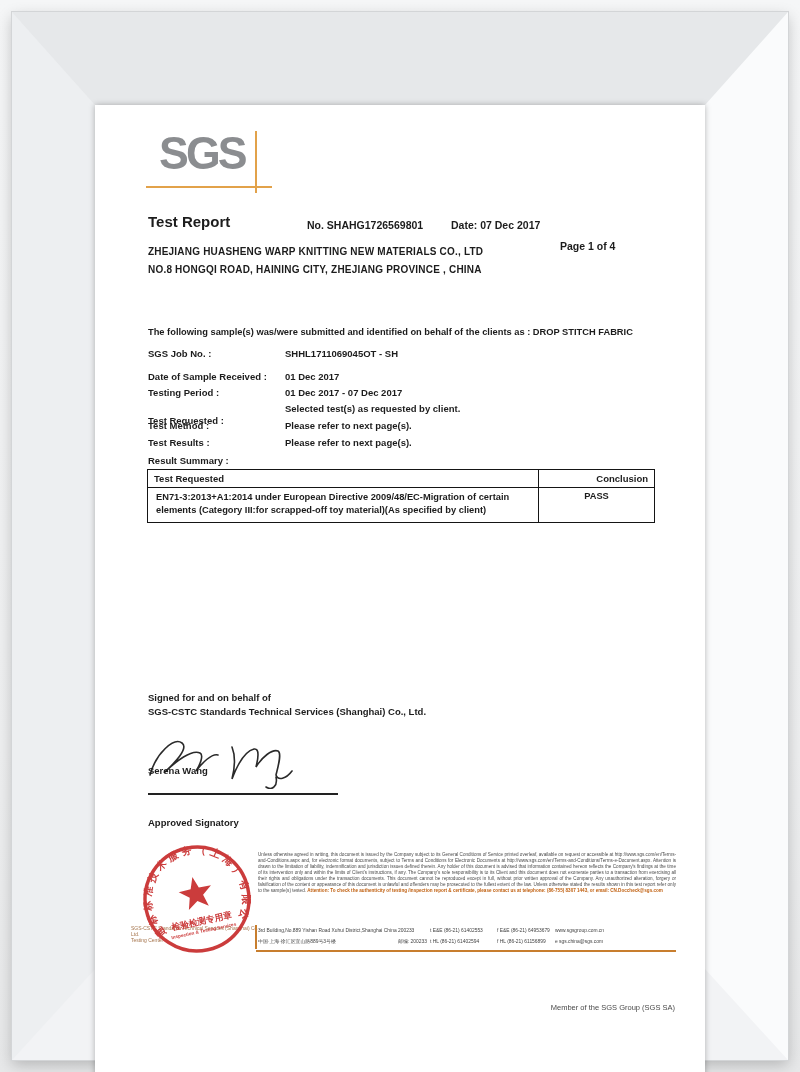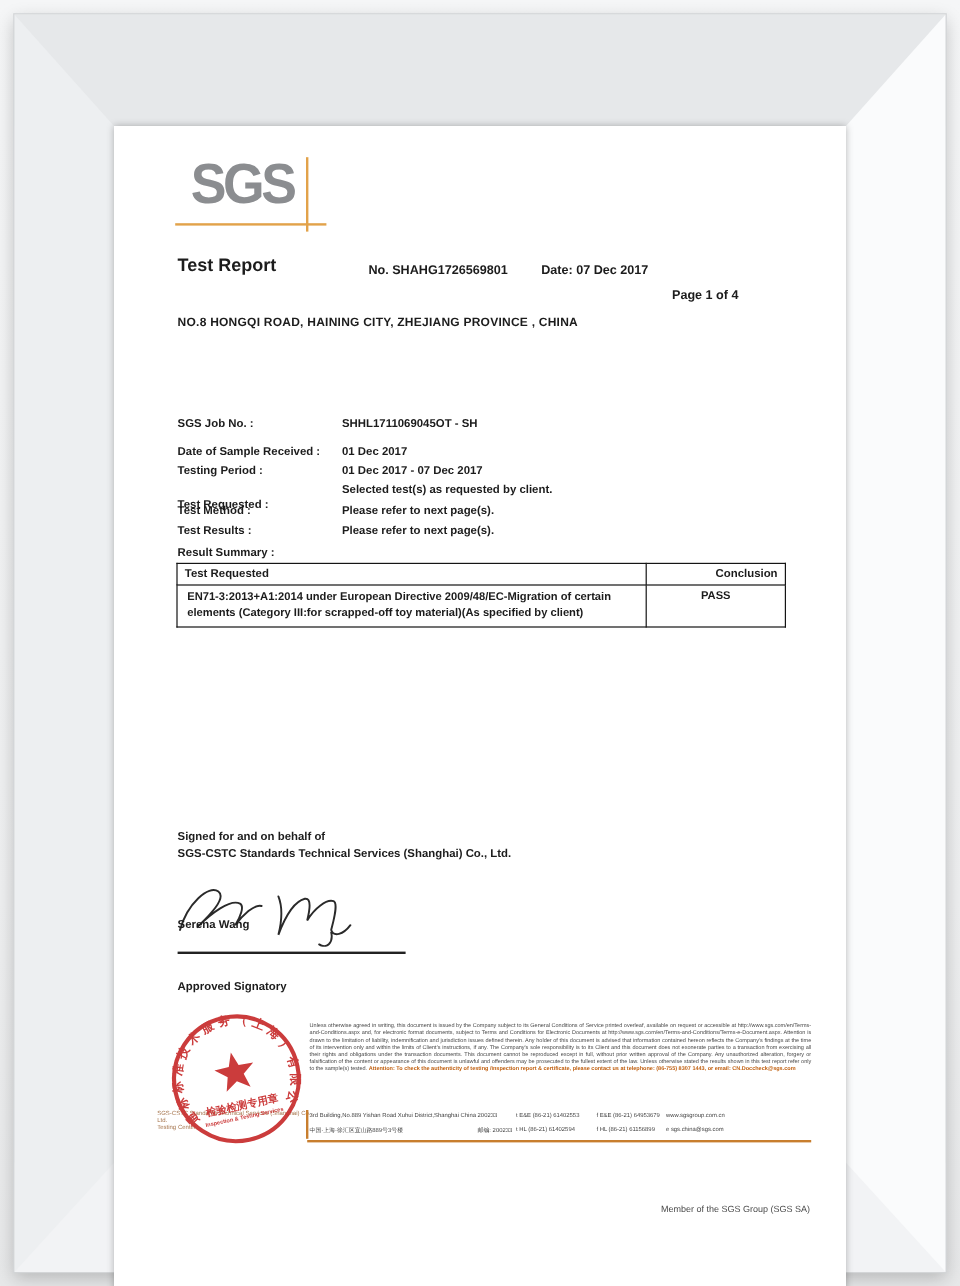--- a/index.html
+++ b/index.html
@@ -92,6 +92,7 @@
     <div class="abs hdr hdr-date">Date: 07 Dec 2017</div>
     <div class="abs hdr hdr-page">Page 1 of 4</div>
 
+    <div class="abs client" style="top:141px;">ZHEJIANG HUASHENG WARP KNITTING NEW MATERIALS CO., LTD</div>
     <div class="abs client" style="top:159px;">NO.8 HONGQI ROAD, HAINING CITY, ZHEJIANG PROVINCE , CHINA</div>
 
 

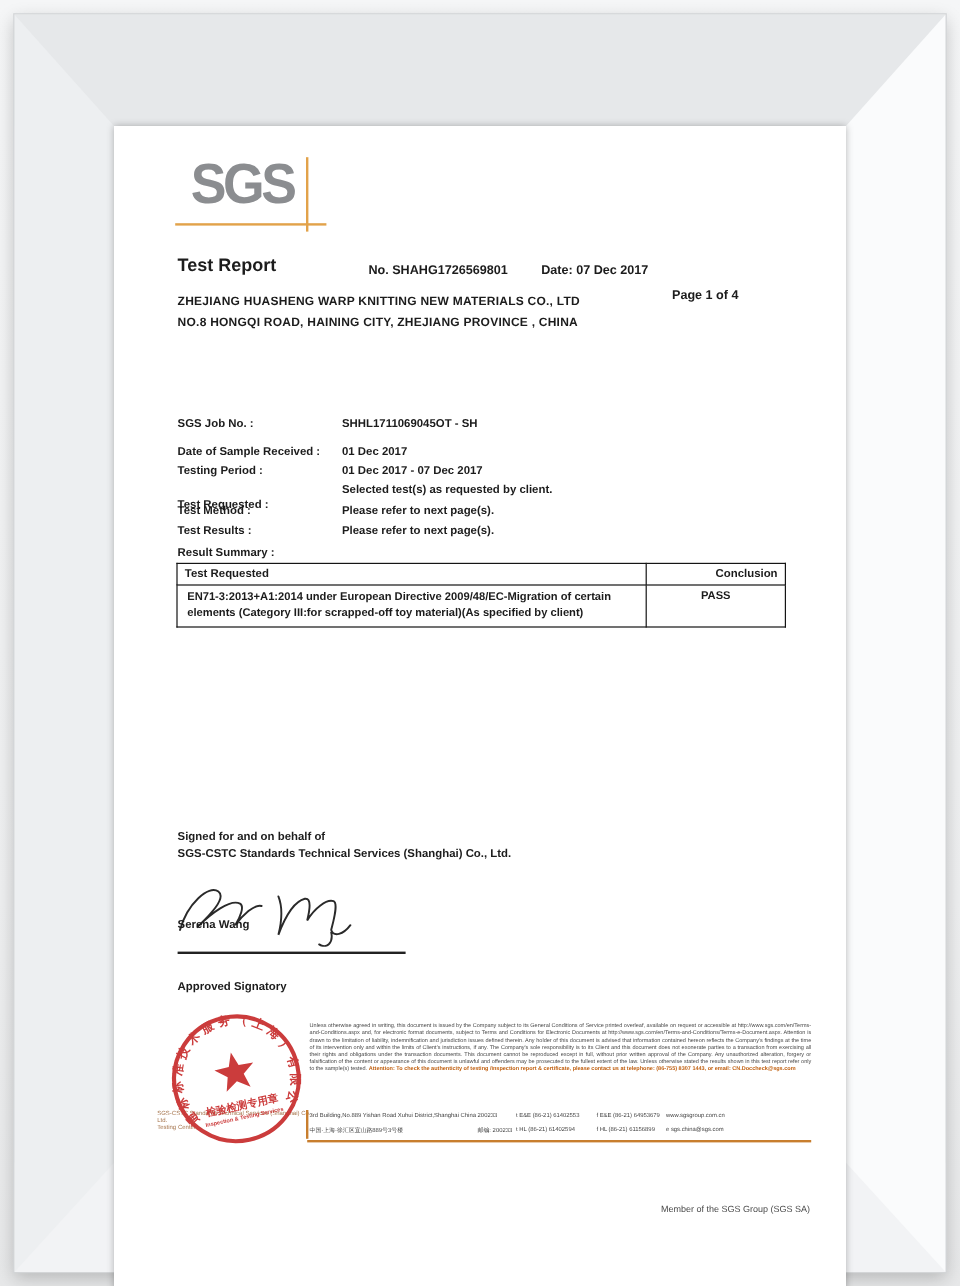--- a/index.html
+++ b/index.html
@@ -95,6 +95,7 @@
     <div class="abs client" style="top:141px;">ZHEJIANG HUASHENG WARP KNITTING NEW MATERIALS CO., LTD</div>
     <div class="abs client" style="top:159px;">NO.8 HONGQI ROAD, HAINING CITY, ZHEJIANG PROVINCE , CHINA</div>
 
+    <div class="abs sample-line">The following sample(s) was/were submitted and identified on behalf of the clients as : DROP STITCH FABRIC</div>
 
     <div class="frow">
       <span class="lab" style="top:243px;">SGS Job No. :</span>

